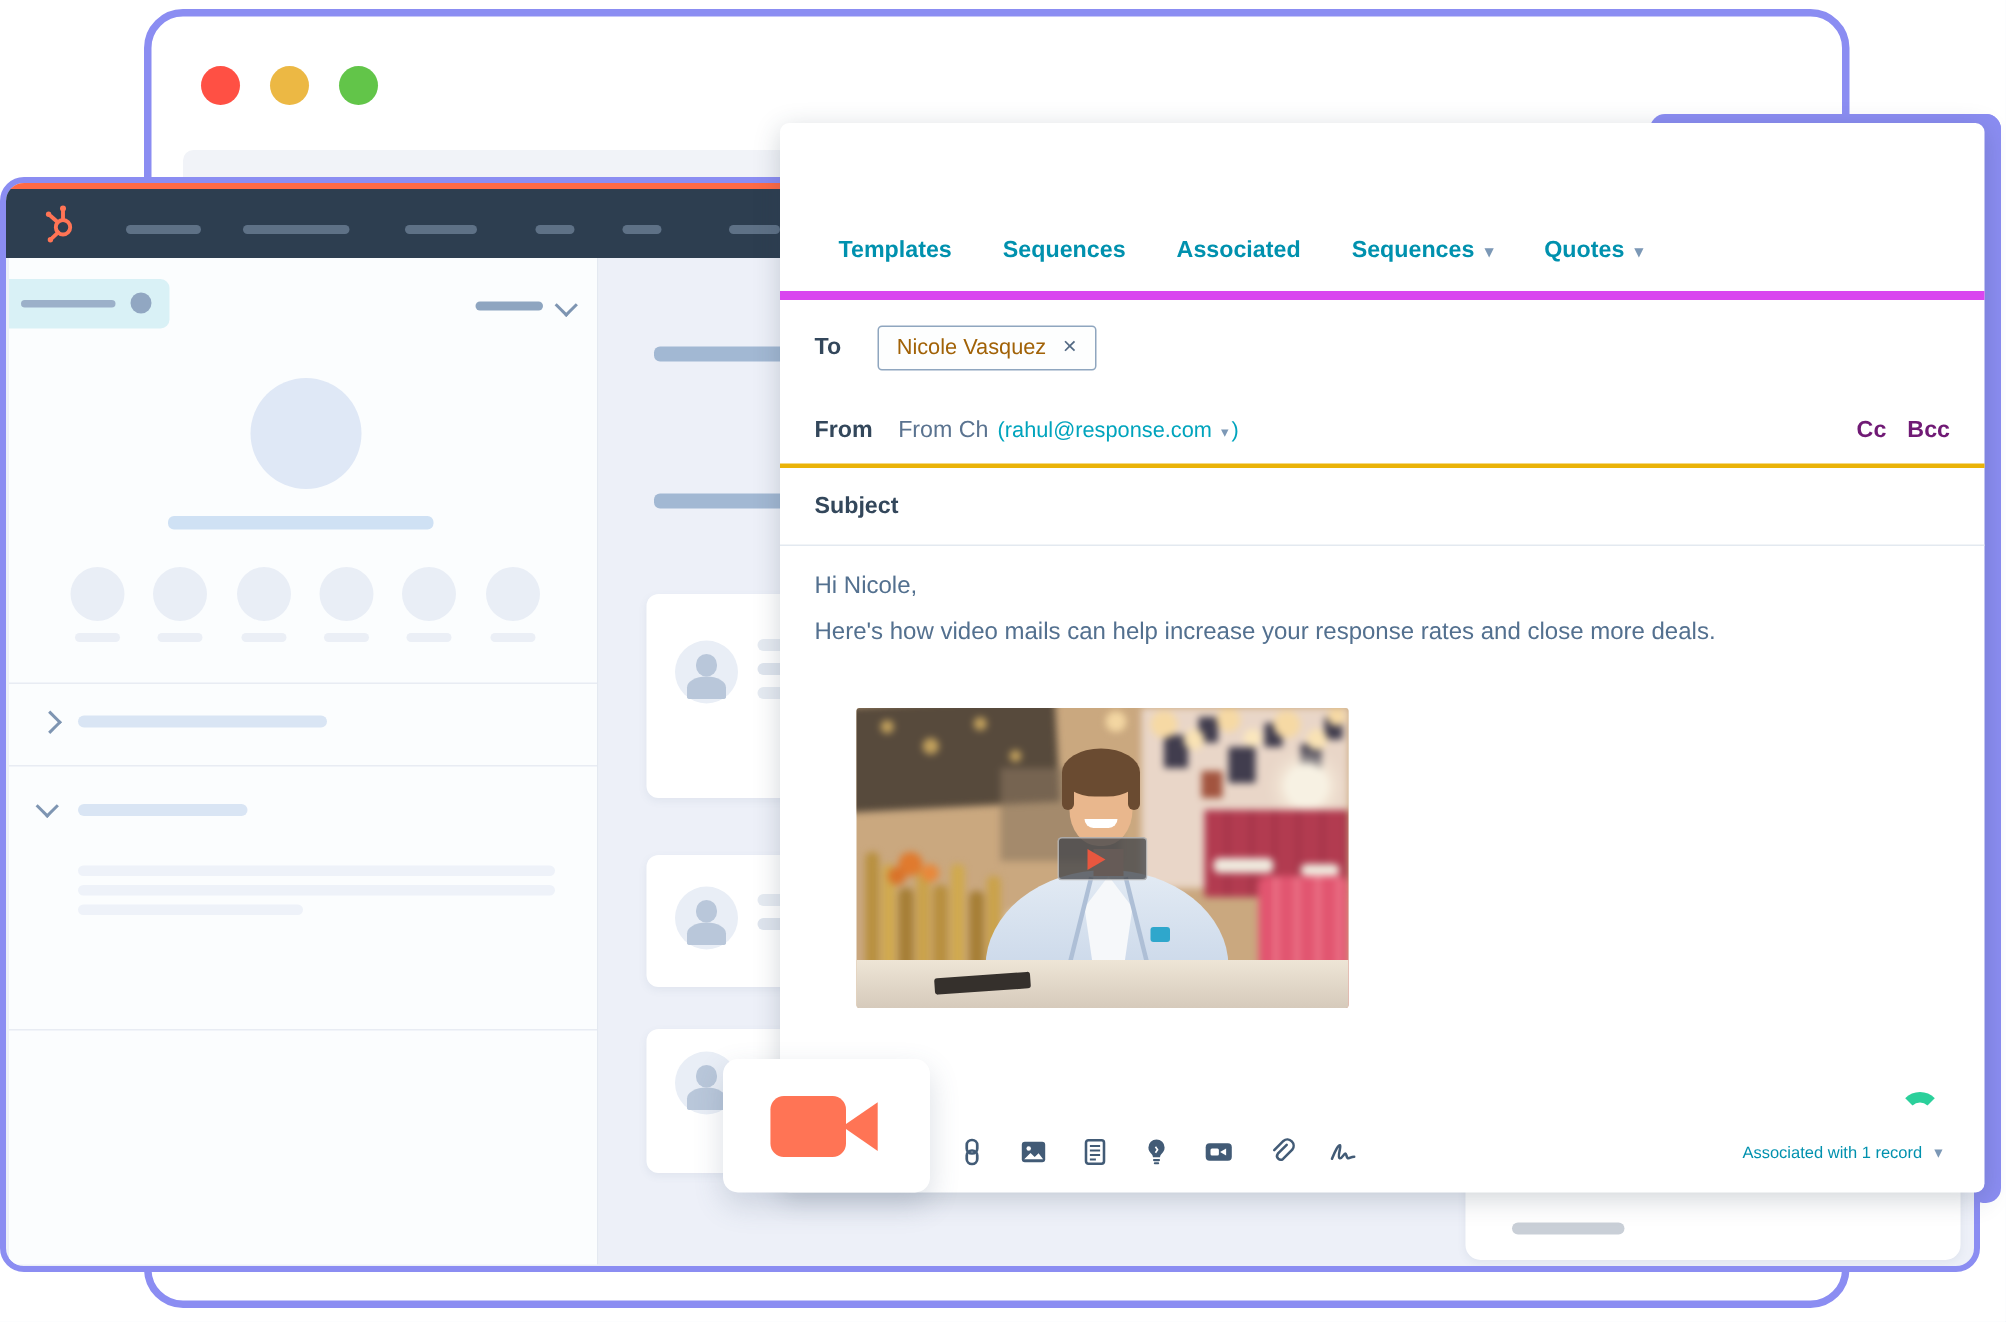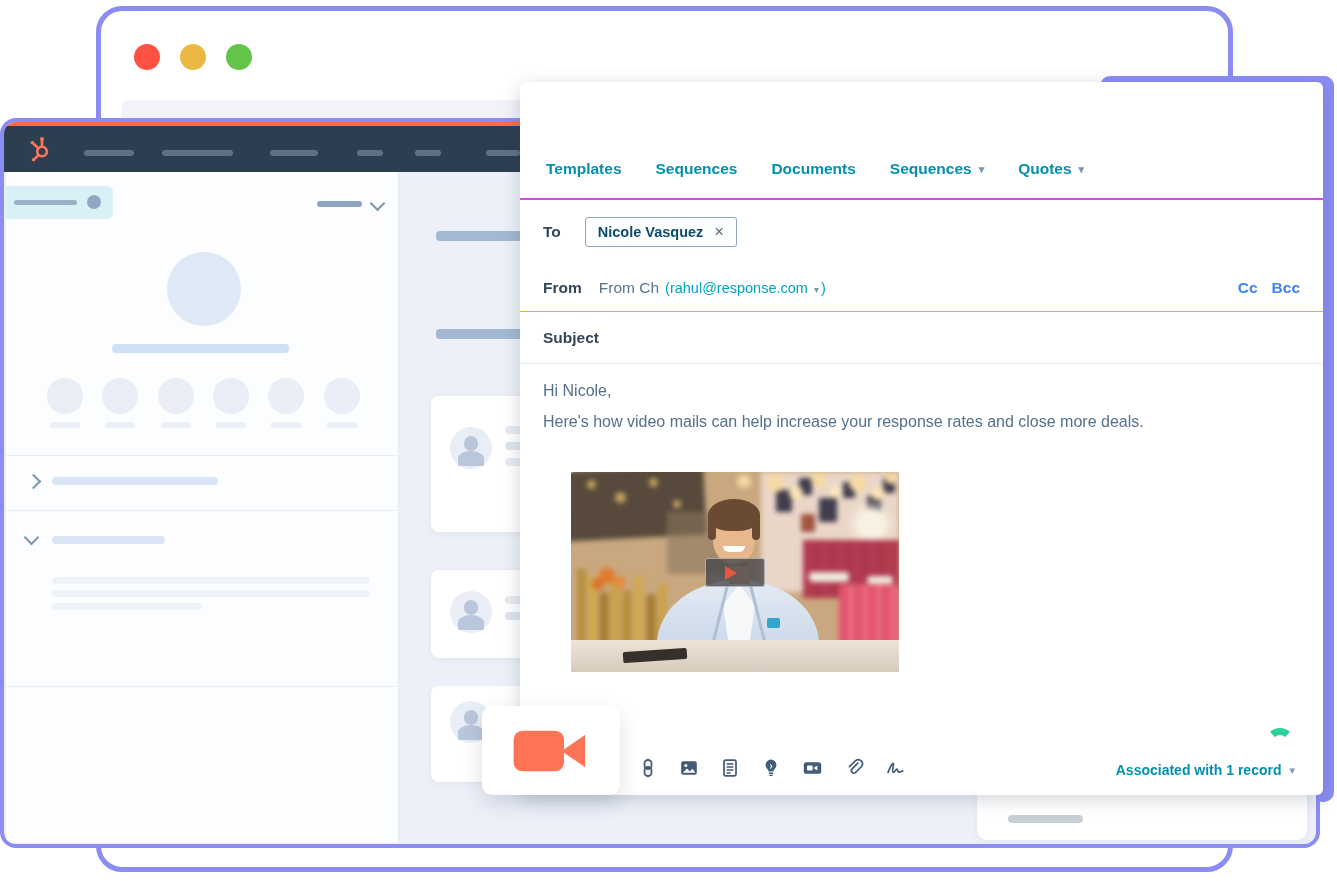--- a/index.html
+++ b/index.html
@@ -43,7 +43,7 @@
   .m-controls{right:22px;top:0;height:58px;display:flex;align-items:center;gap:24px;}
   .m-controls svg{display:block;cursor:pointer;}
 
-  .m-tabs{left:0;top:58px;width:100%;height:60px;display:flex;align-items:center;gap:34px;padding-left:26px;box-sizing:border-box;border-bottom:2px solid #d946ef;}
+  .m-tabs{left:0;top:58px;width:100%;height:60px;display:flex;align-items:center;gap:34px;padding-left:39px;box-sizing:border-box;border-bottom:6px solid #d946ef;}
   .tab{display:flex;align-items:center;color:#0091ae;font-size:15.5px;font-weight:700;cursor:pointer;}
   .tab .caret{color:#7c98b6;font-size:11px;margin-left:7px;}
 

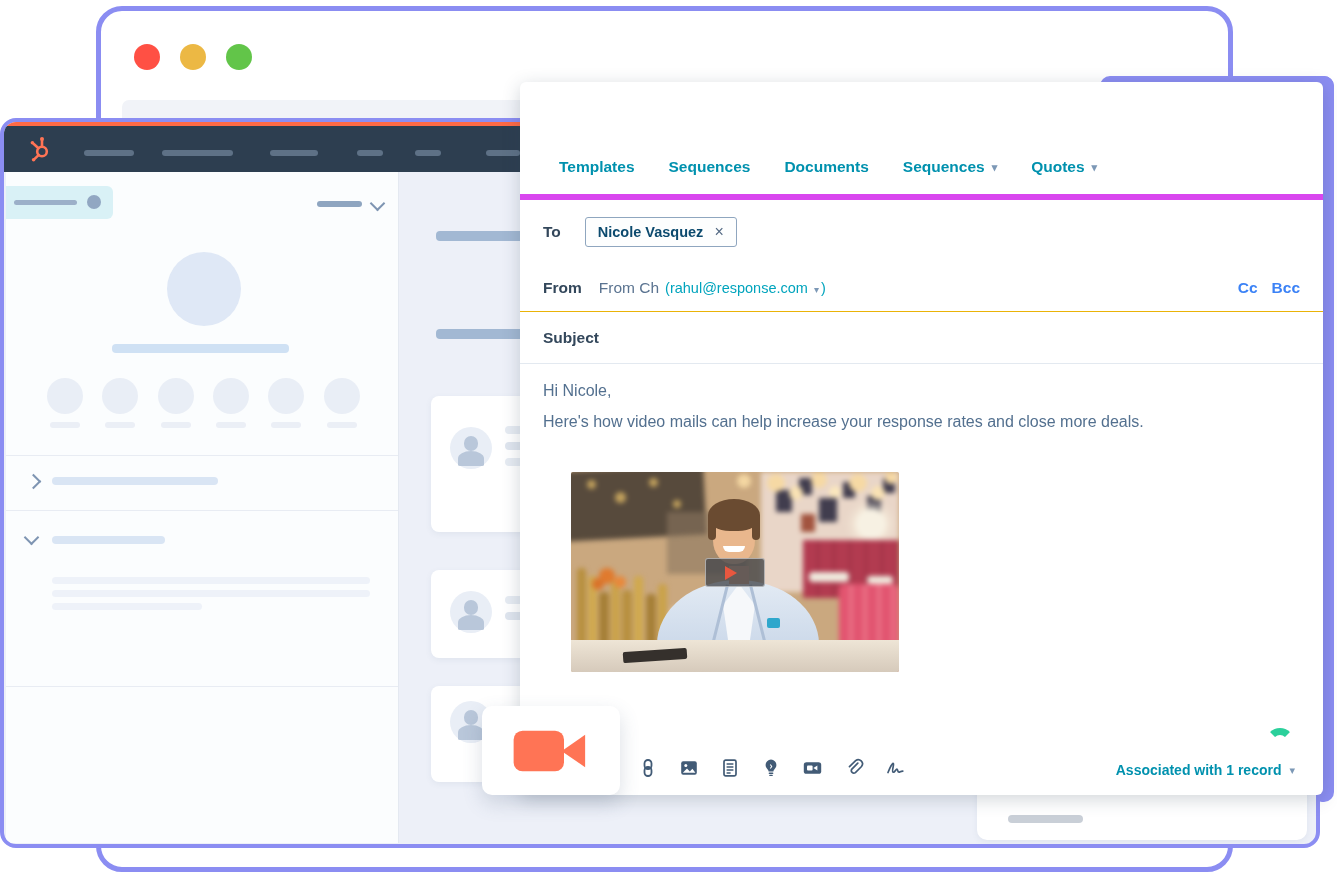--- a/index.html
+++ b/index.html
@@ -209,7 +209,7 @@
           <span>Sequences</span>
         </div>
       <div class="tab">
-          <span>Documents</span>
+          <span>Associated</span>
         </div>
       <div class="tab">
           <span>Sequences</span>

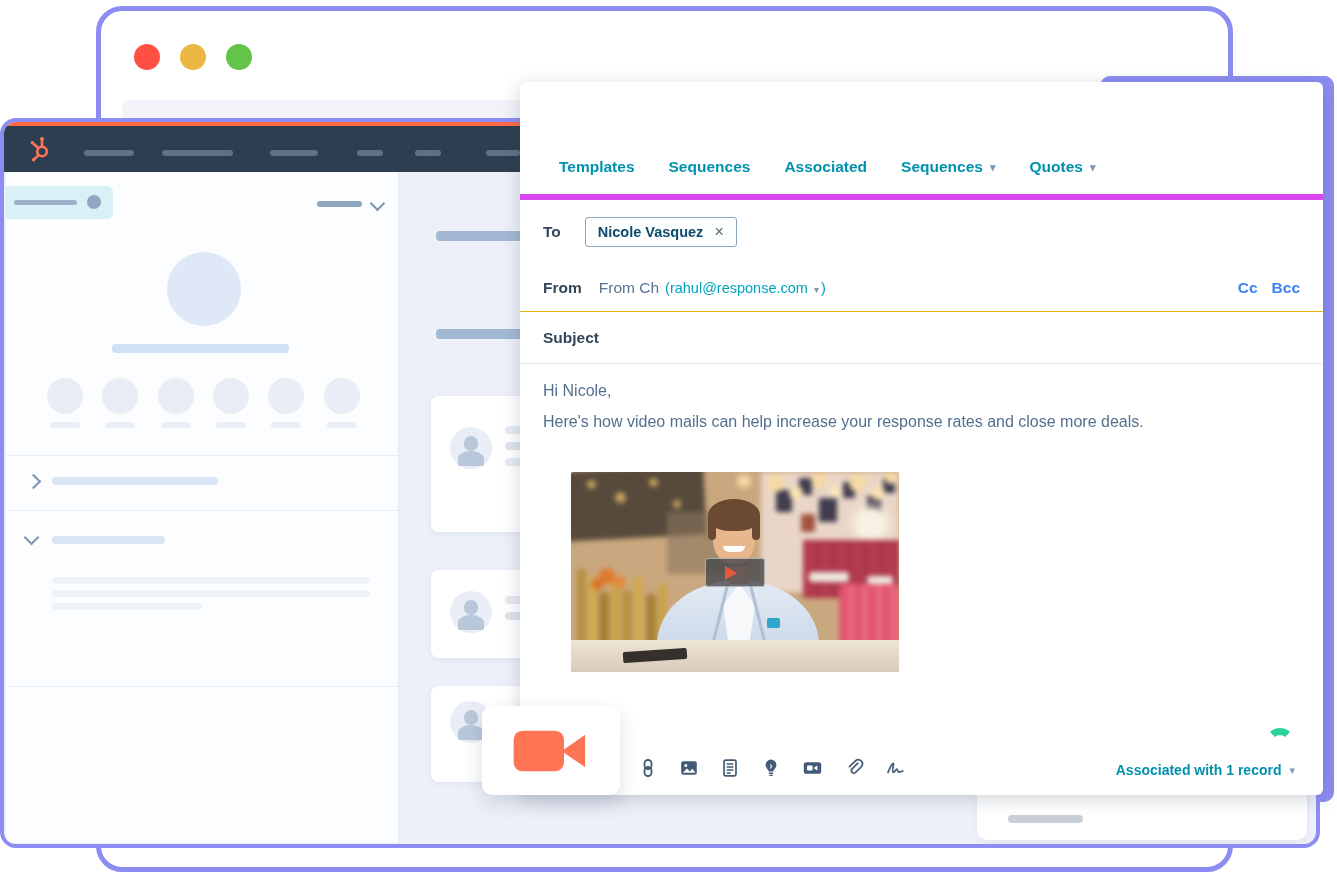--- a/index.html
+++ b/index.html
@@ -50,7 +50,7 @@
   .row-to{left:0;top:118px;width:100%;height:64px;display:flex;align-items:center;padding:0 23px;box-sizing:border-box;}
   .f-label{color:#33475b;font-size:15.5px;font-weight:700;}
   .chip{margin-left:24px;display:flex;align-items:center;border:1.5px solid #8fa6bf;border-radius:3px;background:#fdfefe;padding:6px 12px;cursor:pointer;}
-  .chip-name{color:#0c4a6e;font-size:14.5px;font-weight:700;}
+  .chip-name{color:#a16207;font-size:14.5px;font-weight:400;}
   .chip-x{color:#546a84;font-size:16px;margin-left:11px;line-height:1;}
 
   .row-from{left:0;top:182px;width:100%;height:48px;display:flex;align-items:center;padding:0 23px;box-sizing:border-box;border-bottom:1px solid #eab308;}

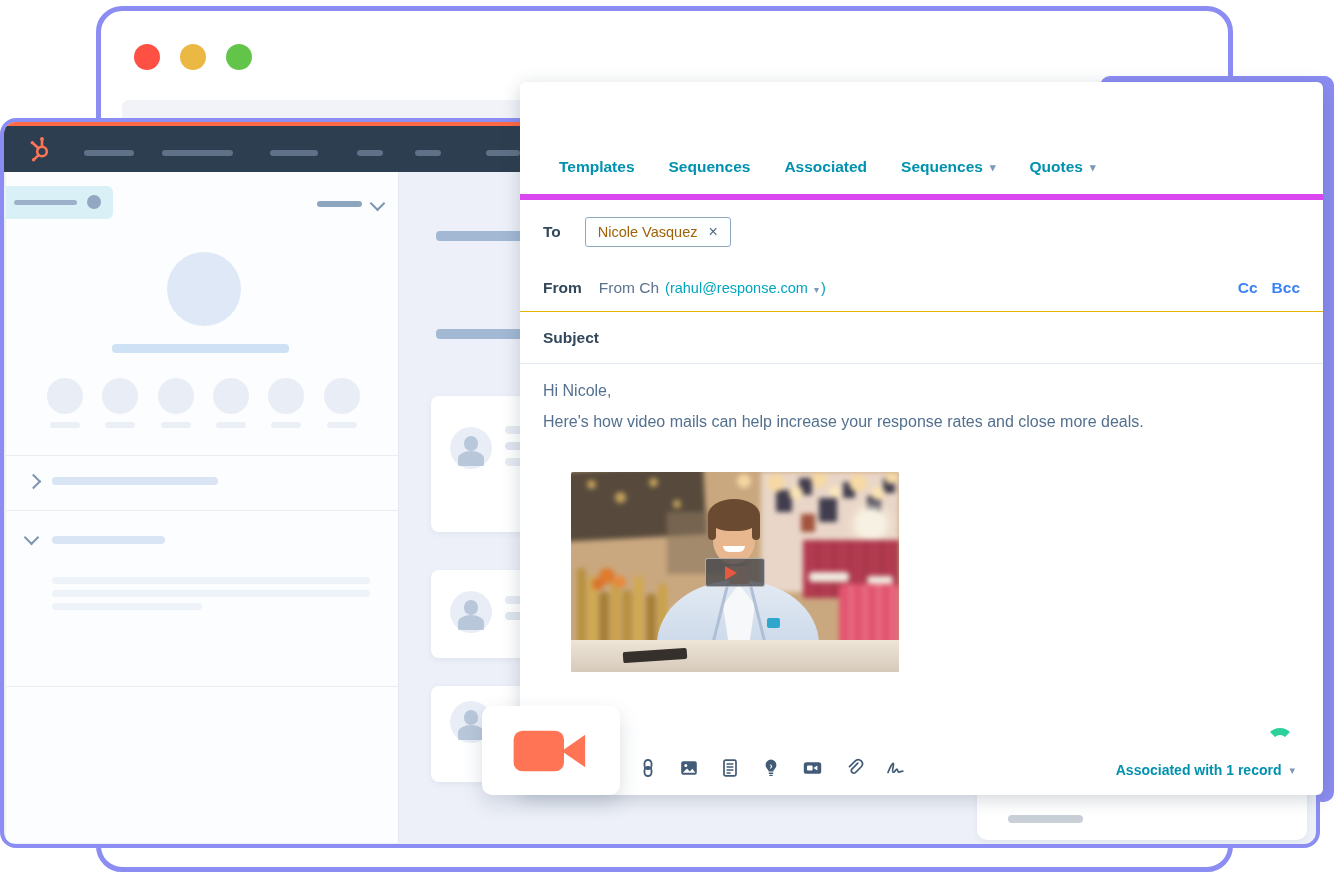--- a/index.html
+++ b/index.html
@@ -53,7 +53,7 @@
   .chip-name{color:#a16207;font-size:14.5px;font-weight:400;}
   .chip-x{color:#546a84;font-size:16px;margin-left:11px;line-height:1;}
 
-  .row-from{left:0;top:182px;width:100%;height:48px;display:flex;align-items:center;padding:0 23px;box-sizing:border-box;border-bottom:1px solid #eab308;}
+  .row-from{left:0;top:182px;width:100%;height:48px;display:flex;align-items:center;padding:0 23px;box-sizing:border-box;border-bottom:3px solid #eab308;}
   .from-name{color:#5a7390;font-size:15.5px;margin-left:17px;}
   .from-email{color:#00a4bd;font-size:14.5px;margin-left:6px;cursor:pointer;}
   .from-caret{color:#7c98b6;font-size:10px;margin:0 2px;}

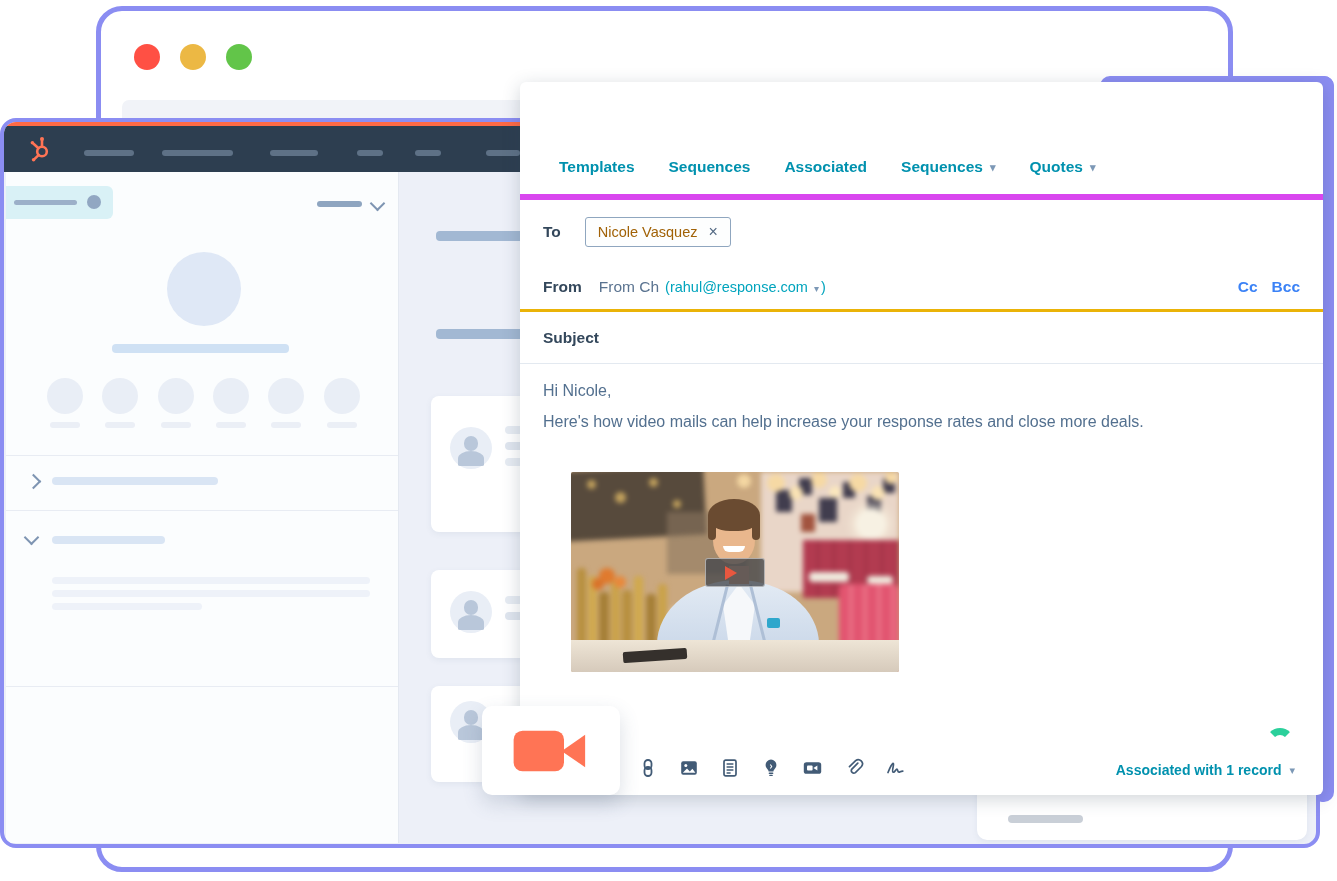--- a/index.html
+++ b/index.html
@@ -58,7 +58,7 @@
   .from-email{color:#00a4bd;font-size:14.5px;margin-left:6px;cursor:pointer;}
   .from-caret{color:#7c98b6;font-size:10px;margin:0 2px;}
   .ccbcc{margin-left:auto;display:flex;gap:14px;}
-  .ccbcc span{color:#3b82f6;font-size:15.5px;font-weight:700;cursor:pointer;}
+  .ccbcc span{color:#701a75;font-size:15.5px;font-weight:700;cursor:pointer;}
 
   .row-subject{left:0;top:230px;width:100%;height:52px;display:flex;align-items:center;padding:0 23px;box-sizing:border-box;border-bottom:1px solid #e3e9f0;}
 

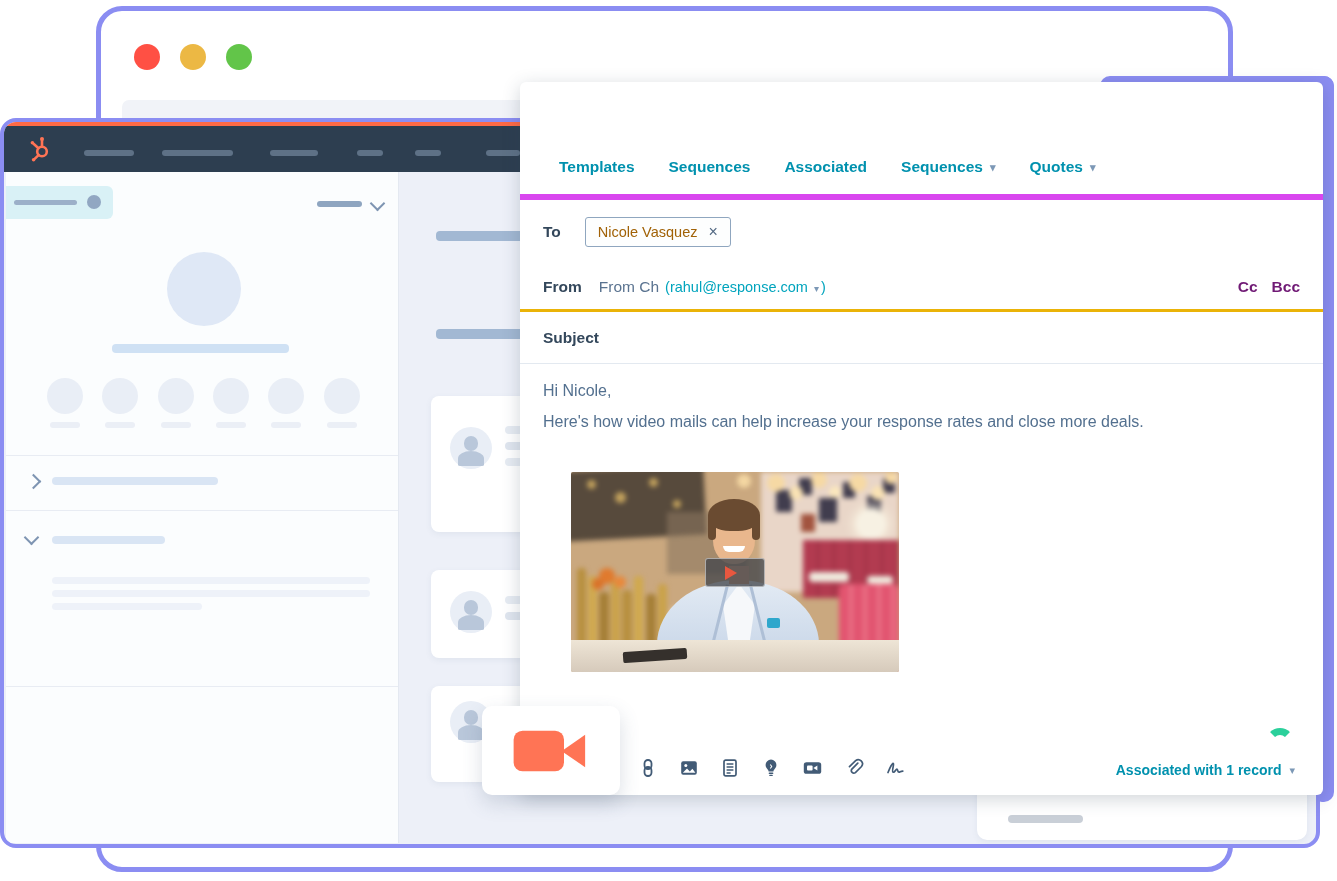--- a/index.html
+++ b/index.html
@@ -77,7 +77,7 @@
   .toolbar{left:118px;top:676px;display:flex;gap:21px;align-items:center;}
   .toolbar svg{display:block;cursor:pointer;}
   .assoc{right:28px;top:680px;display:flex;align-items:center;cursor:pointer;}
-  .assoc-label{color:#0091ae;font-size:14px;font-weight:700;}
+  .assoc-label{color:#0091ae;font-size:11px;font-weight:400;}
   .assoc-caret{color:#7c98b6;font-size:11px;margin-left:8px;}
   .arc{left:746px;top:646px;width:28px;height:28px;border-radius:50%;border:7px solid transparent;border-top-color:#2bd09b;box-sizing:border-box;}
 

